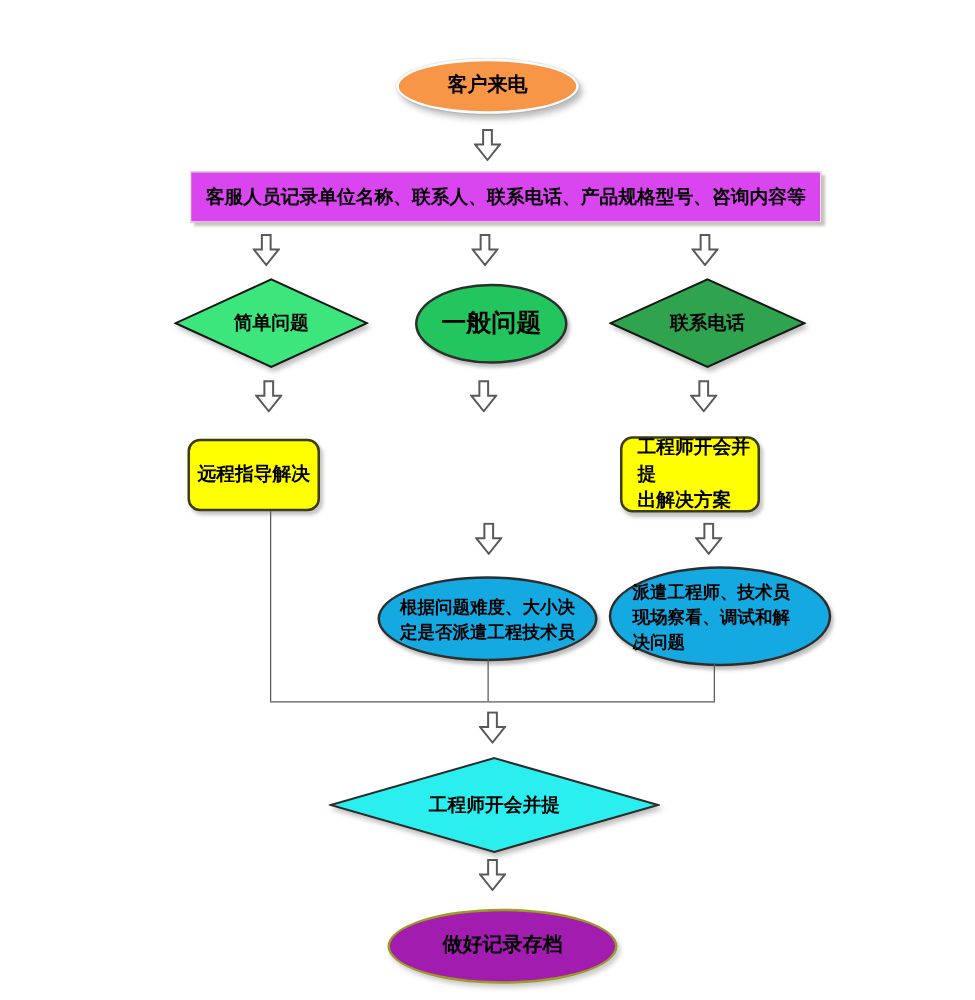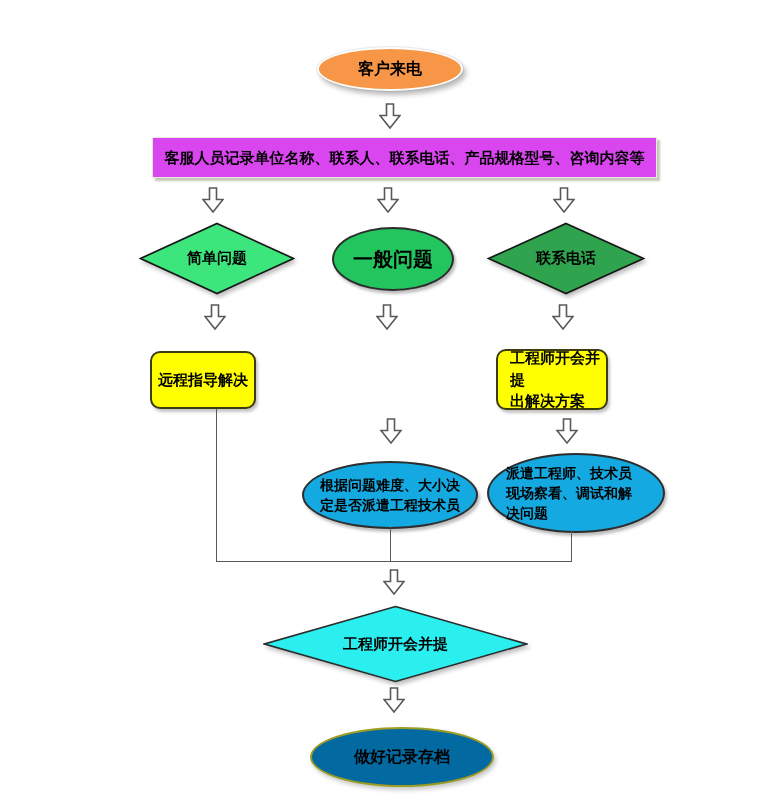--- a/index.html
+++ b/index.html
@@ -45,7 +45,7 @@
   .blue-ellipse.align-left{justify-content:flex-start;text-align:left;padding-left:17px;}
   
   .archive{
-    background:#0369a1;border:2px solid #9c9c22;font-size:16px;
+    background:#a21caf;border:2px solid #9c9c22;font-size:16px;
     box-shadow:2px 3px 4px rgba(120,120,120,.4);
   }
   .connector{position:absolute;background:#595959;}

